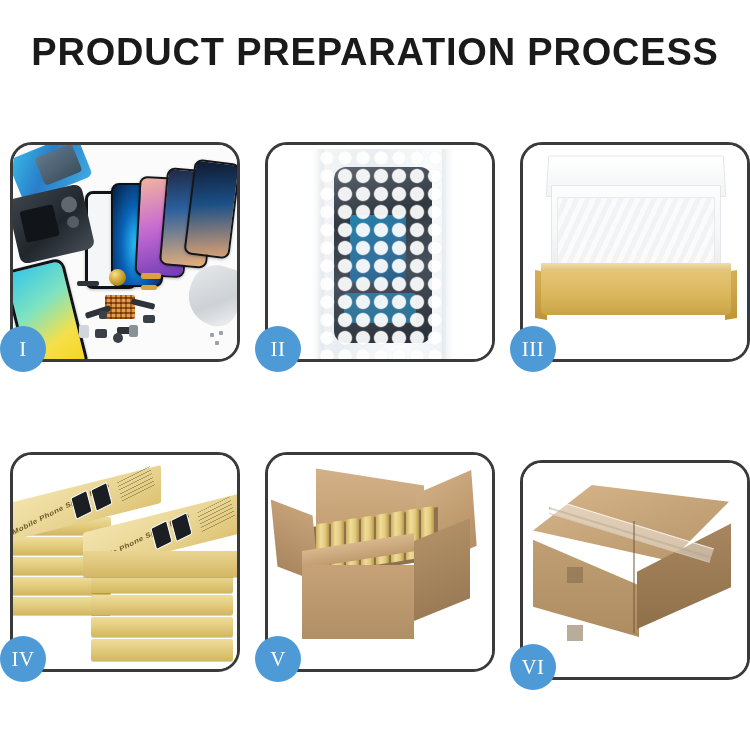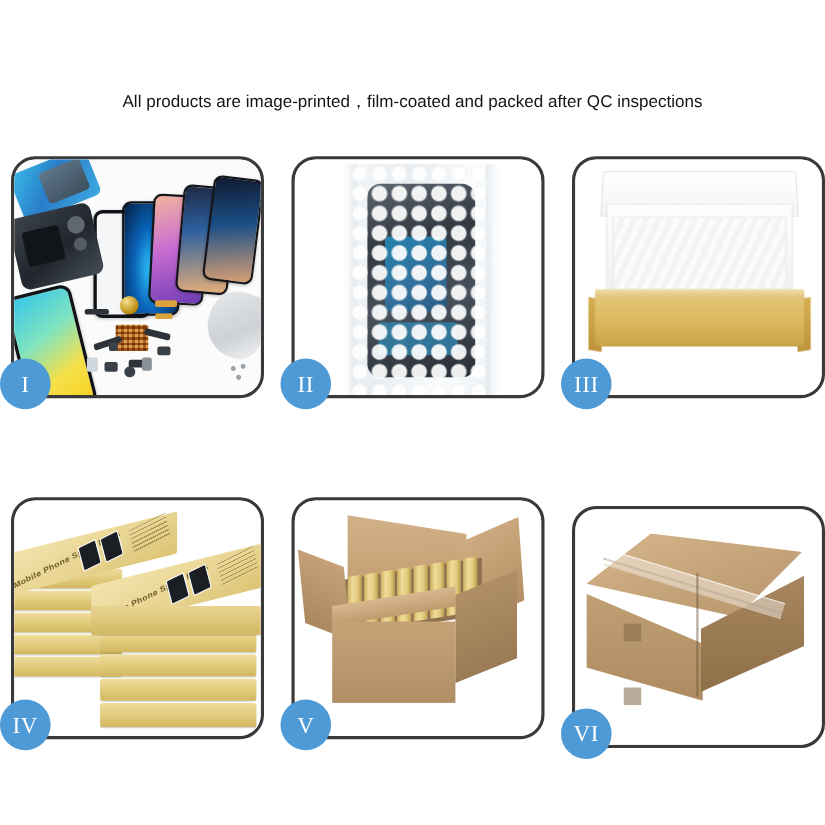--- a/index.html
+++ b/index.html
@@ -426,6 +426,7 @@
 <body>
 
 <div id="header">
+  <div id="page-title">PRODUCT PREPARATION PROCESS</div>
   <div id="page-subtitle">All products are image-printed，film-coated and packed after QC inspections</div>
 </div>
 

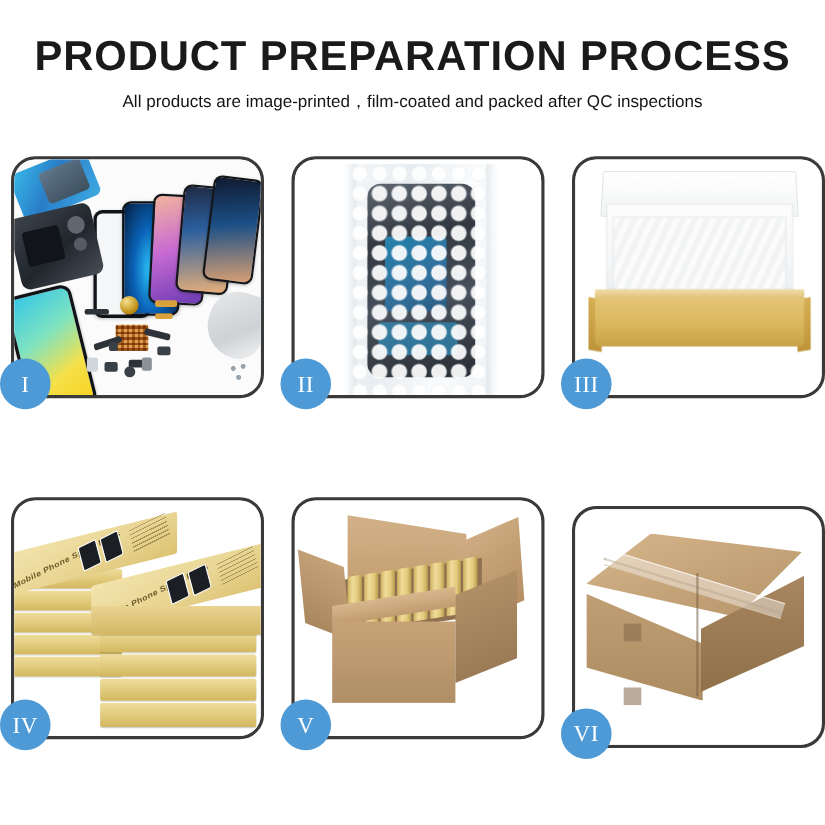--- a/index.html
+++ b/index.html
@@ -427,7 +427,6 @@
 
 <div id="header">
   <div id="page-title">PRODUCT PREPARATION PROCESS</div>
-  <div id="page-subtitle">All products are image-printed，film-coated and packed after QC inspections</div>
 </div>
 
 <div class="panel p1">

